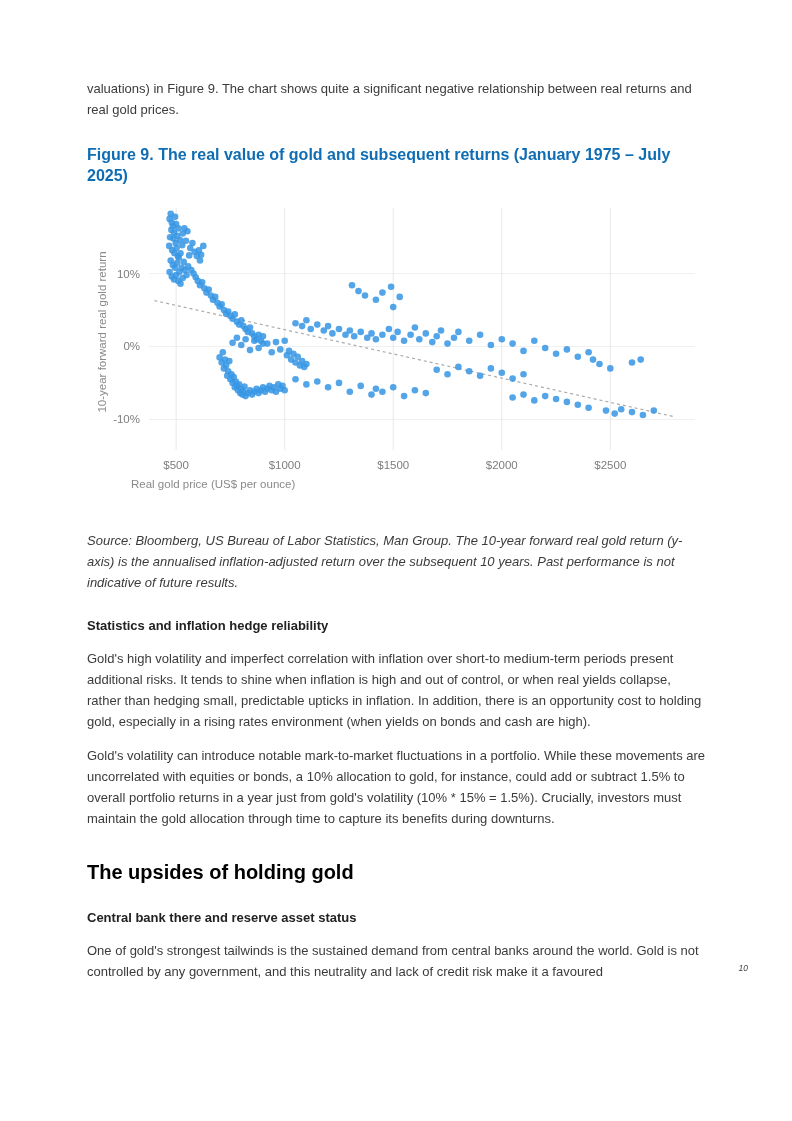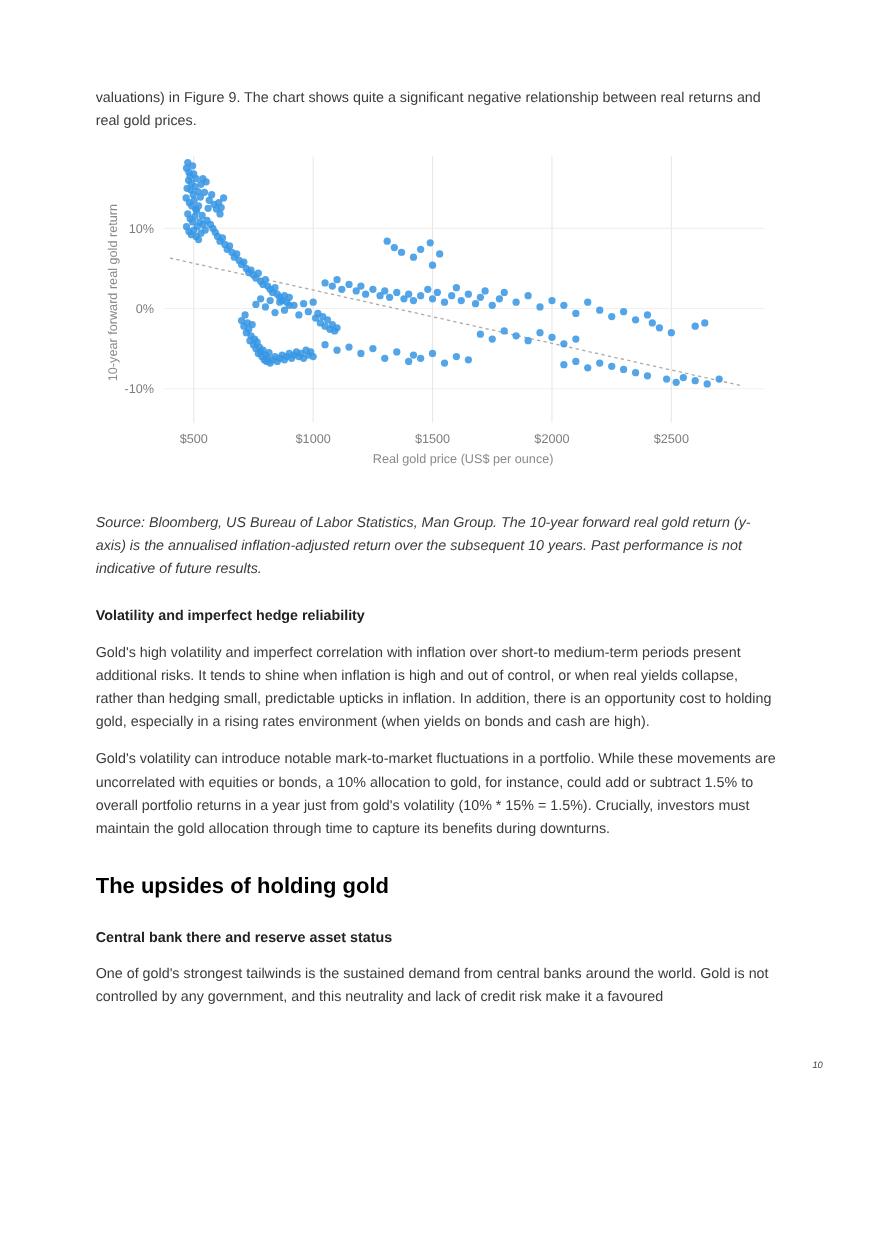--- a/index.html
+++ b/index.html
@@ -35,6 +35,7 @@
 
     <p class="body-text">valuations) in Figure 9. The chart shows quite a significant negative relationship between real returns and real gold prices.</p>
 
+    <h3 class="figure-title">Figure 9. The real value of gold and subsequent returns (January 1975 – July 2025)</h3>
 
     <div class="chart-wrap">
       <svg width="620" height="270" viewBox="0 0 620 270">

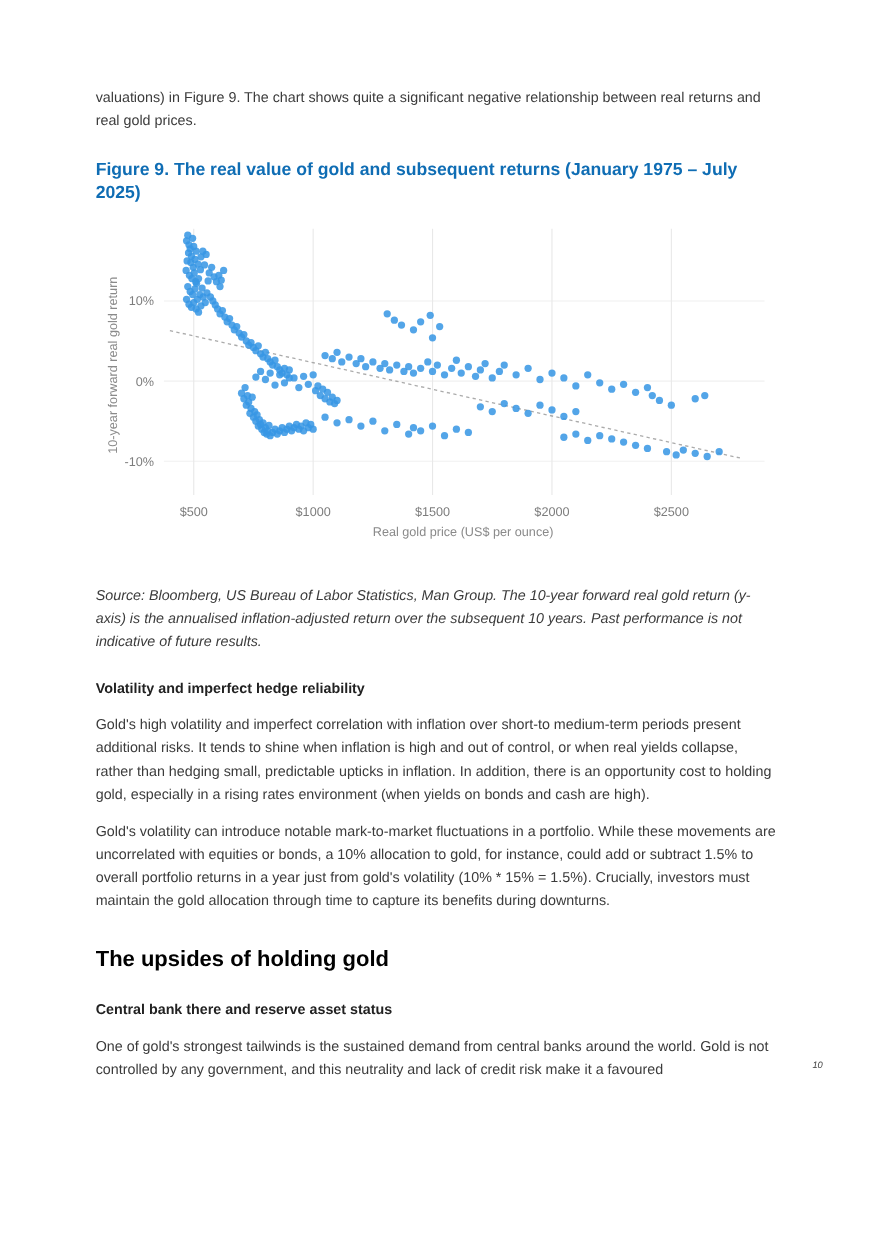--- a/index.html
+++ b/index.html
@@ -18,7 +18,7 @@
   .chart-wrap { margin-top: 16px; margin-left: 4px; position: relative; }
   .chart-wrap svg { display: block; font-family: "Liberation Sans", "DejaVu Sans", sans-serif; }
   .x-axis-label {
-    width: 620px; padding-left: 40px; text-align: center;
+    width: 620px; padding-left: 40px; 
     font-size: 11.5px; color: #8a8a8a; margin-top: 6px;
   }
   .source-note { font-style: italic; font-size: 13px; line-height: 21px; margin-top: 40px; }

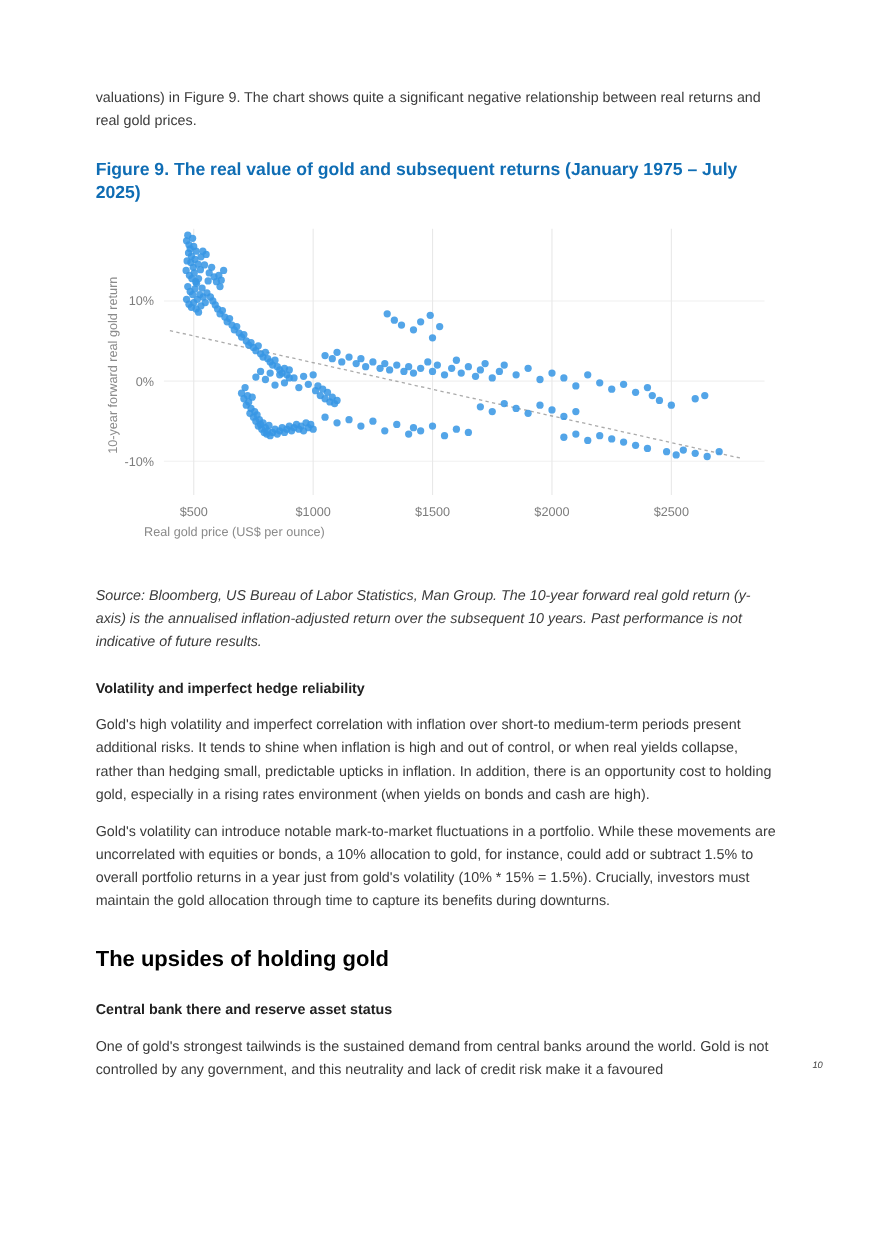--- a/index.html
+++ b/index.html
@@ -307,7 +307,7 @@
 
     <p class="source-note">Source: Bloomberg, US Bureau of Labor Statistics, Man Group. The 10-year forward real gold return (y-axis) is the annualised inflation-adjusted return over the subsequent 10 years. Past performance is not indicative of future results.</p>
 
-    <h4 class="subhead">Volatility and imperfect hedge reliability</h4>
+    <h4 class="subhead">Statistics and inflation hedge reliability</h4>
     <p class="body-text para">Gold's high volatility and imperfect correlation with inflation over short-to medium-term periods present additional risks. It tends to shine when inflation is high and out of control, or when real yields collapse, rather than hedging small, predictable upticks in inflation. In addition, there is an opportunity cost to holding gold, especially in a rising rates environment (when yields on bonds and cash are high).</p>
     <p class="body-text para">Gold's volatility can introduce notable mark-to-market fluctuations in a portfolio. While these movements are uncorrelated with equities or bonds, a 10% allocation to gold, for instance, could add or subtract 1.5% to overall portfolio returns in a year just from gold's volatility (10% * 15% = 1.5%). Crucially, investors must maintain the gold allocation through time to capture its benefits during downturns.</p>
 

